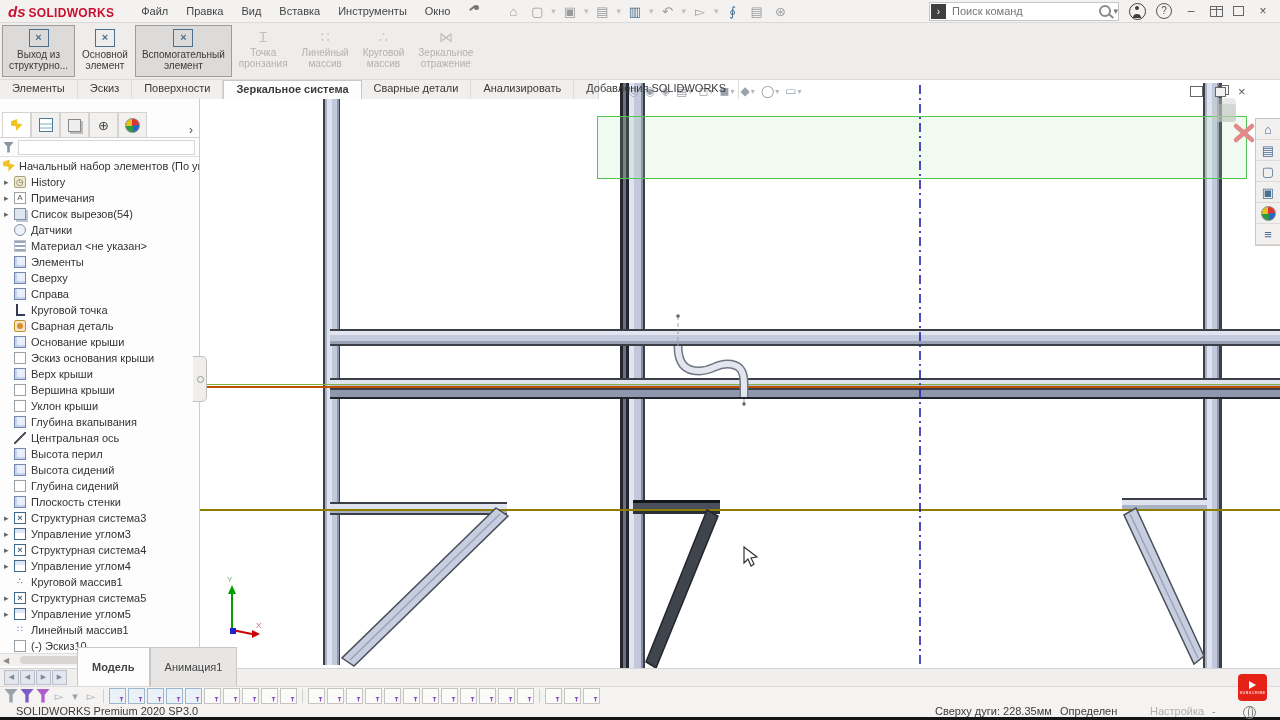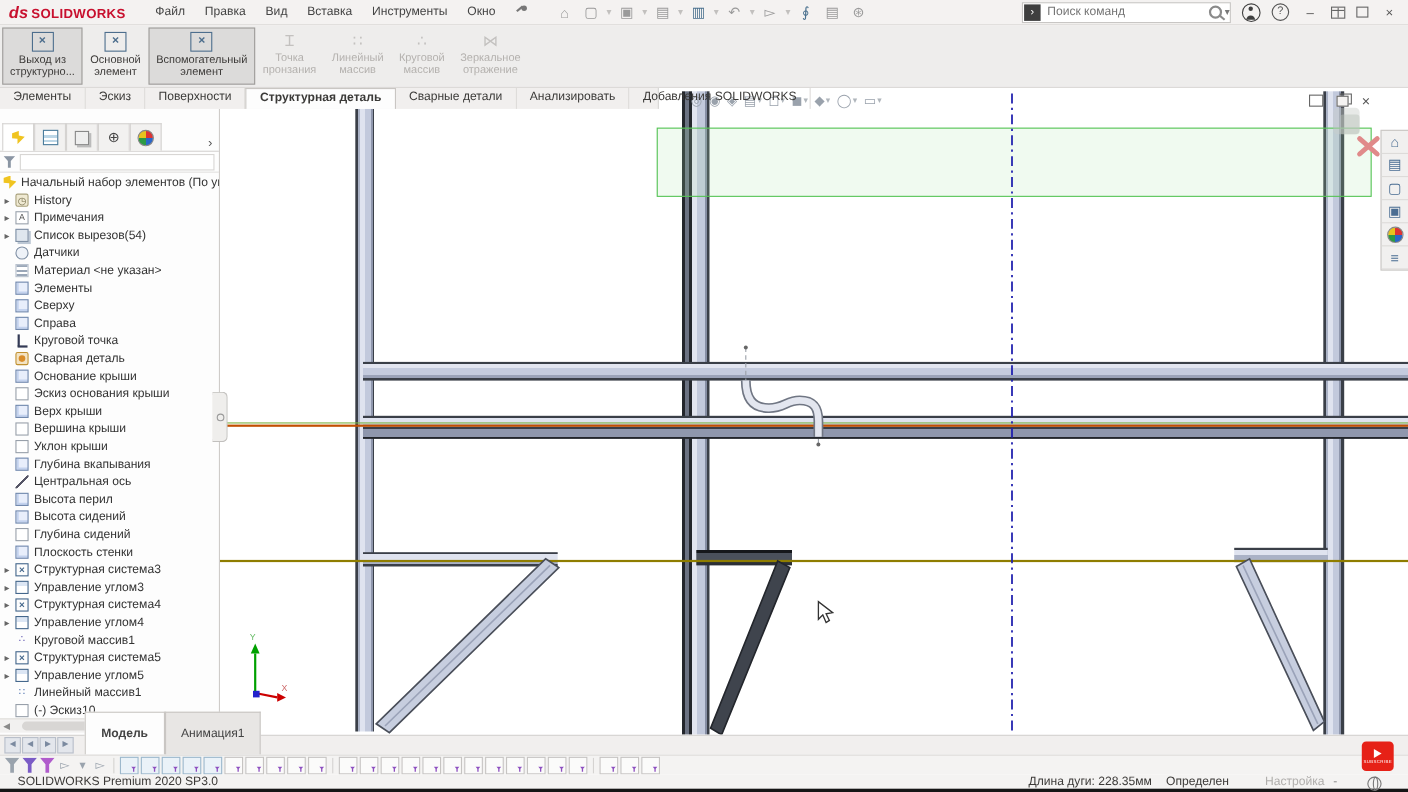--- a/index.html
+++ b/index.html
@@ -236,7 +236,7 @@
     <span class="ctab">Элементы</span>
     <span class="ctab">Эскиз</span>
     <span class="ctab">Поверхности</span>
-    <span class="ctab active">Структурная деталь</span>
+    <span class="ctab active">Зеркальное система</span>
     <span class="ctab">Сварные детали</span>
     <span class="ctab">Анализировать</span>
     <span class="ctab">Добавления SOLIDWORKS</span>

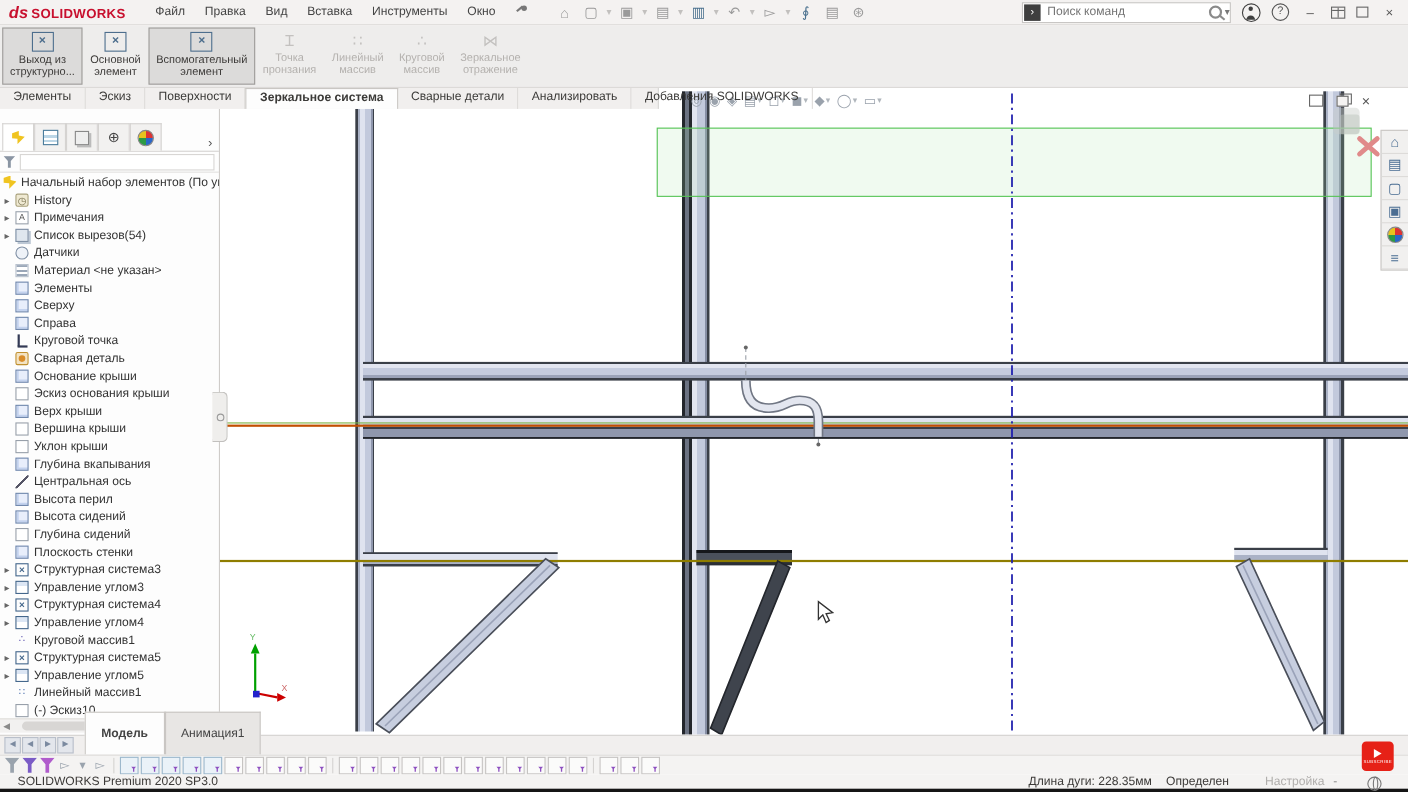--- a/index.html
+++ b/index.html
@@ -593,7 +593,7 @@
 
   <div id="statusbar">
     <span class="prod">SOLIDWORKS Premium 2020 SP3.0</span>
-    <span class="meas">Длина дуги: 228.35мм</span>
+    <span class="meas">Сверху дуги: 228.35мм</span>
     <span class="stat">Определен</span>
     <span class="sett">Настройка</span>
     <span class="dash">-</span>

